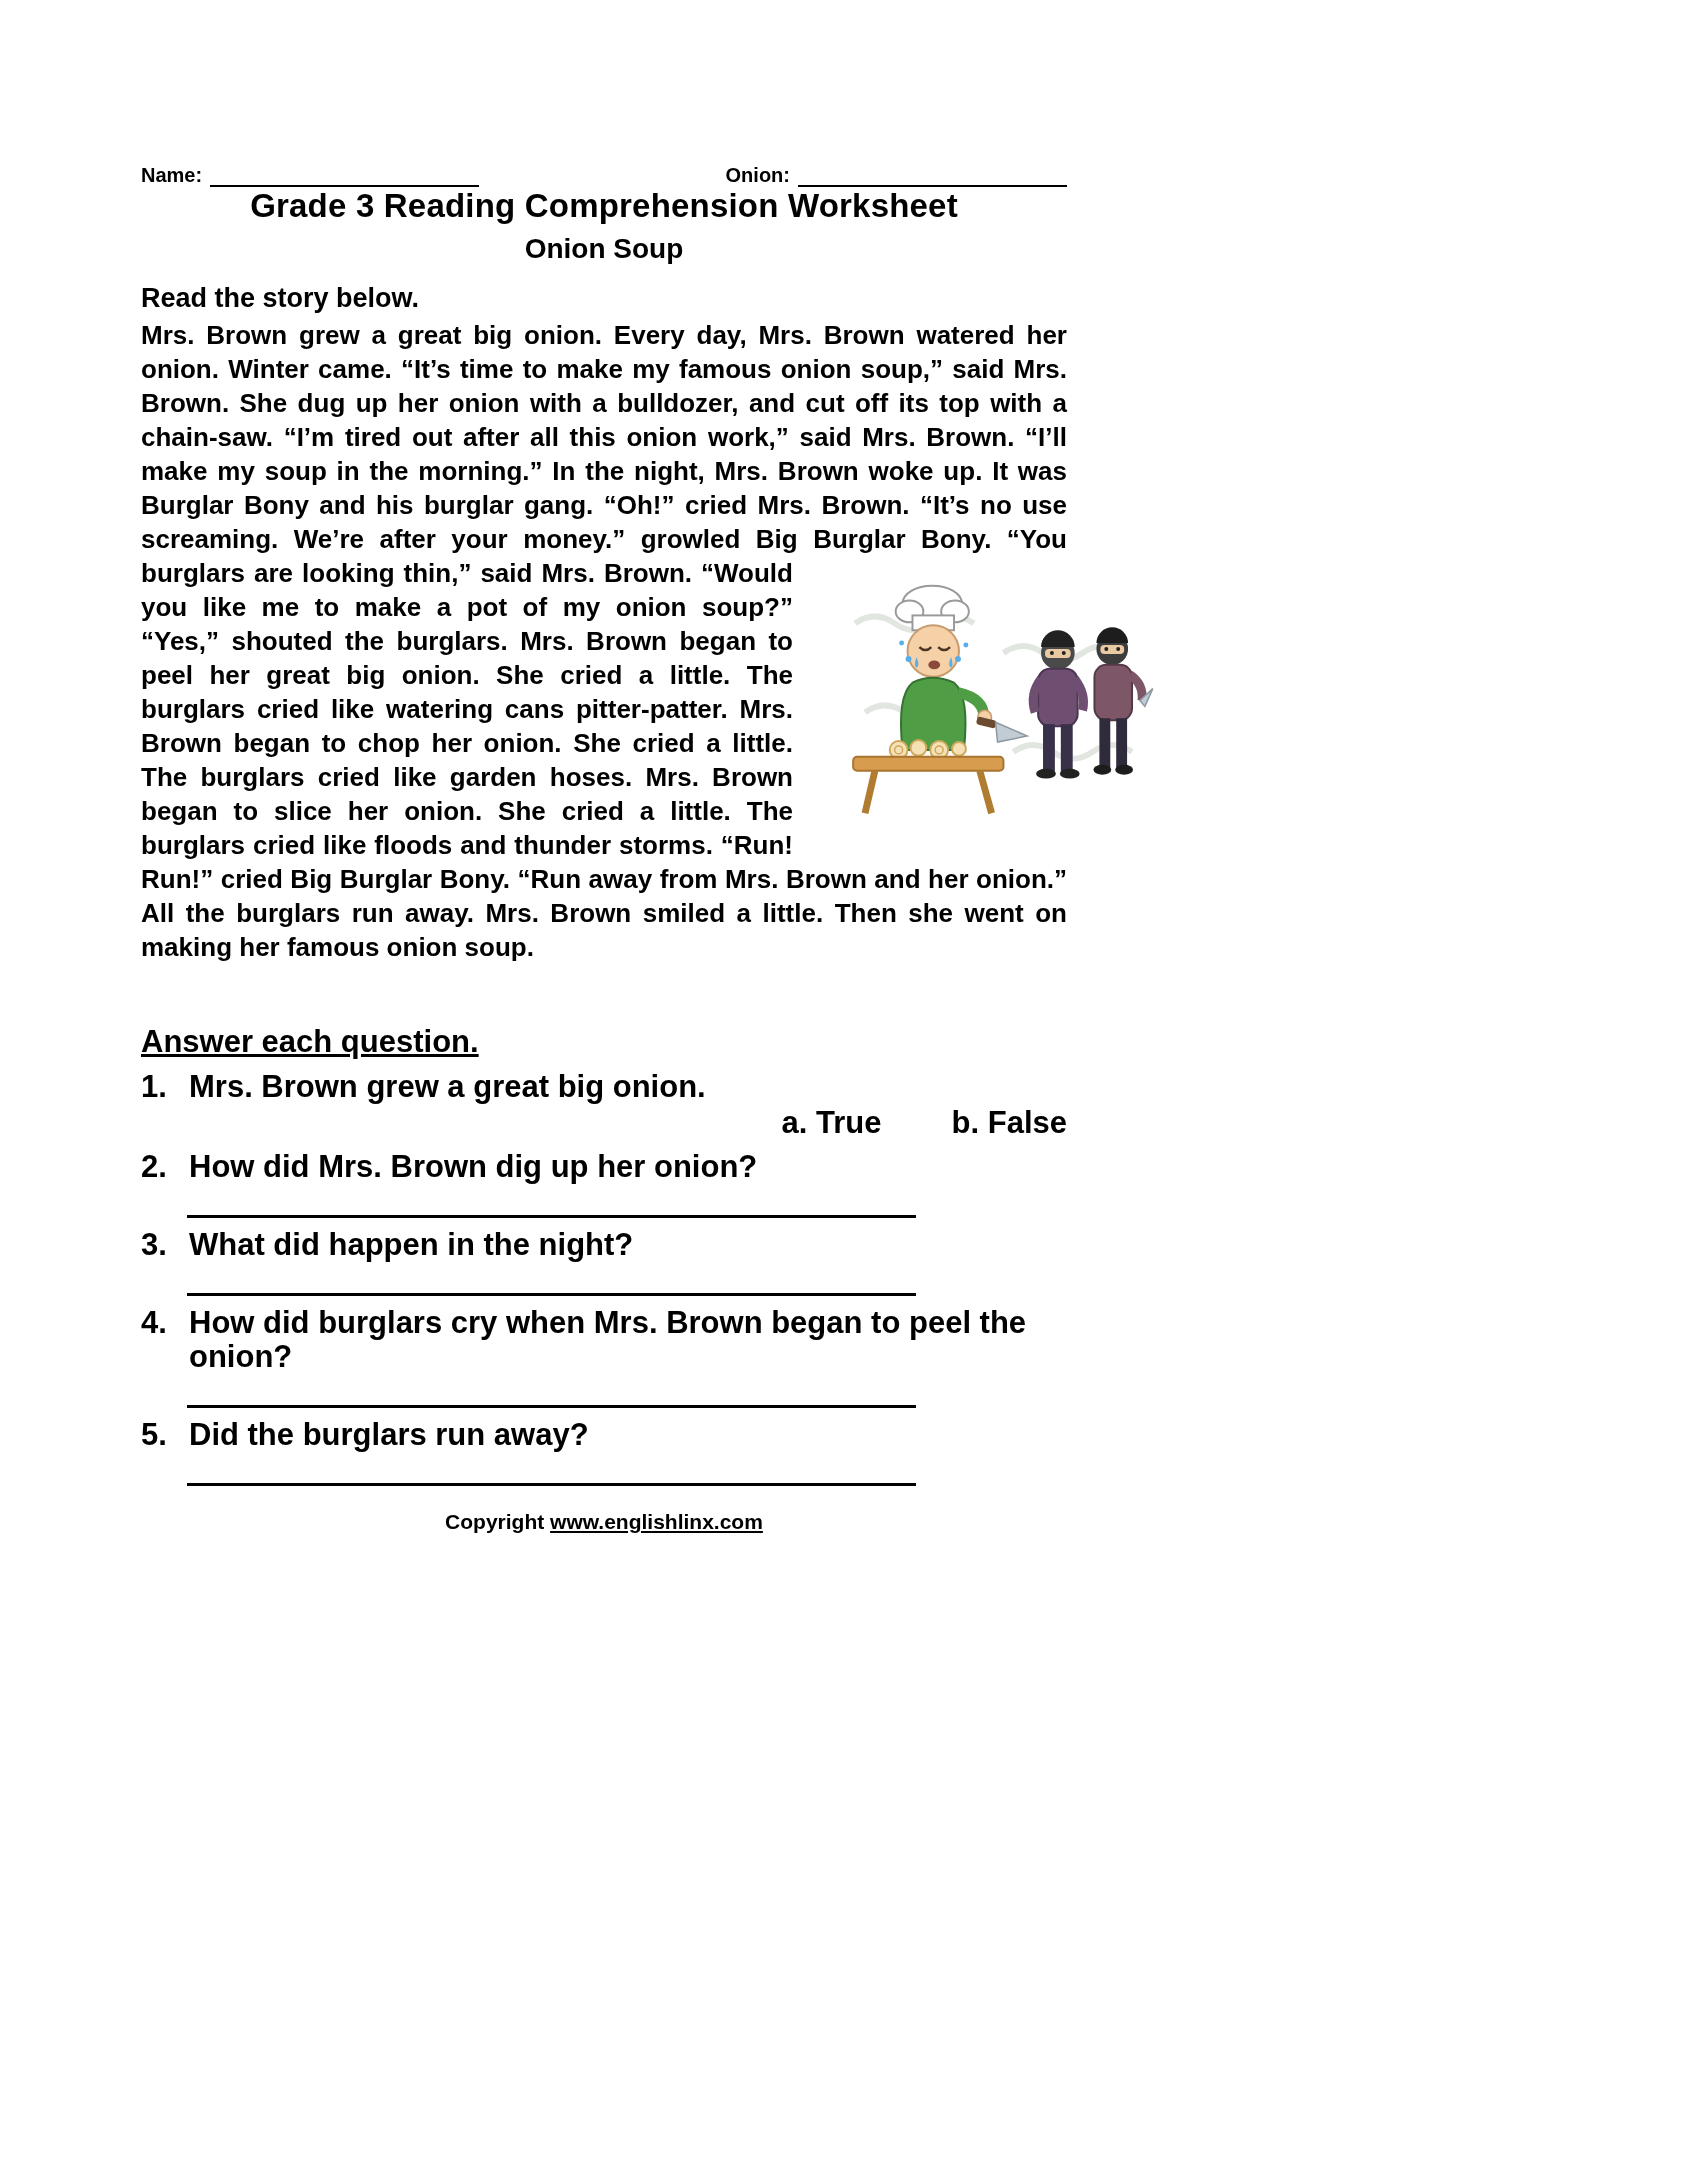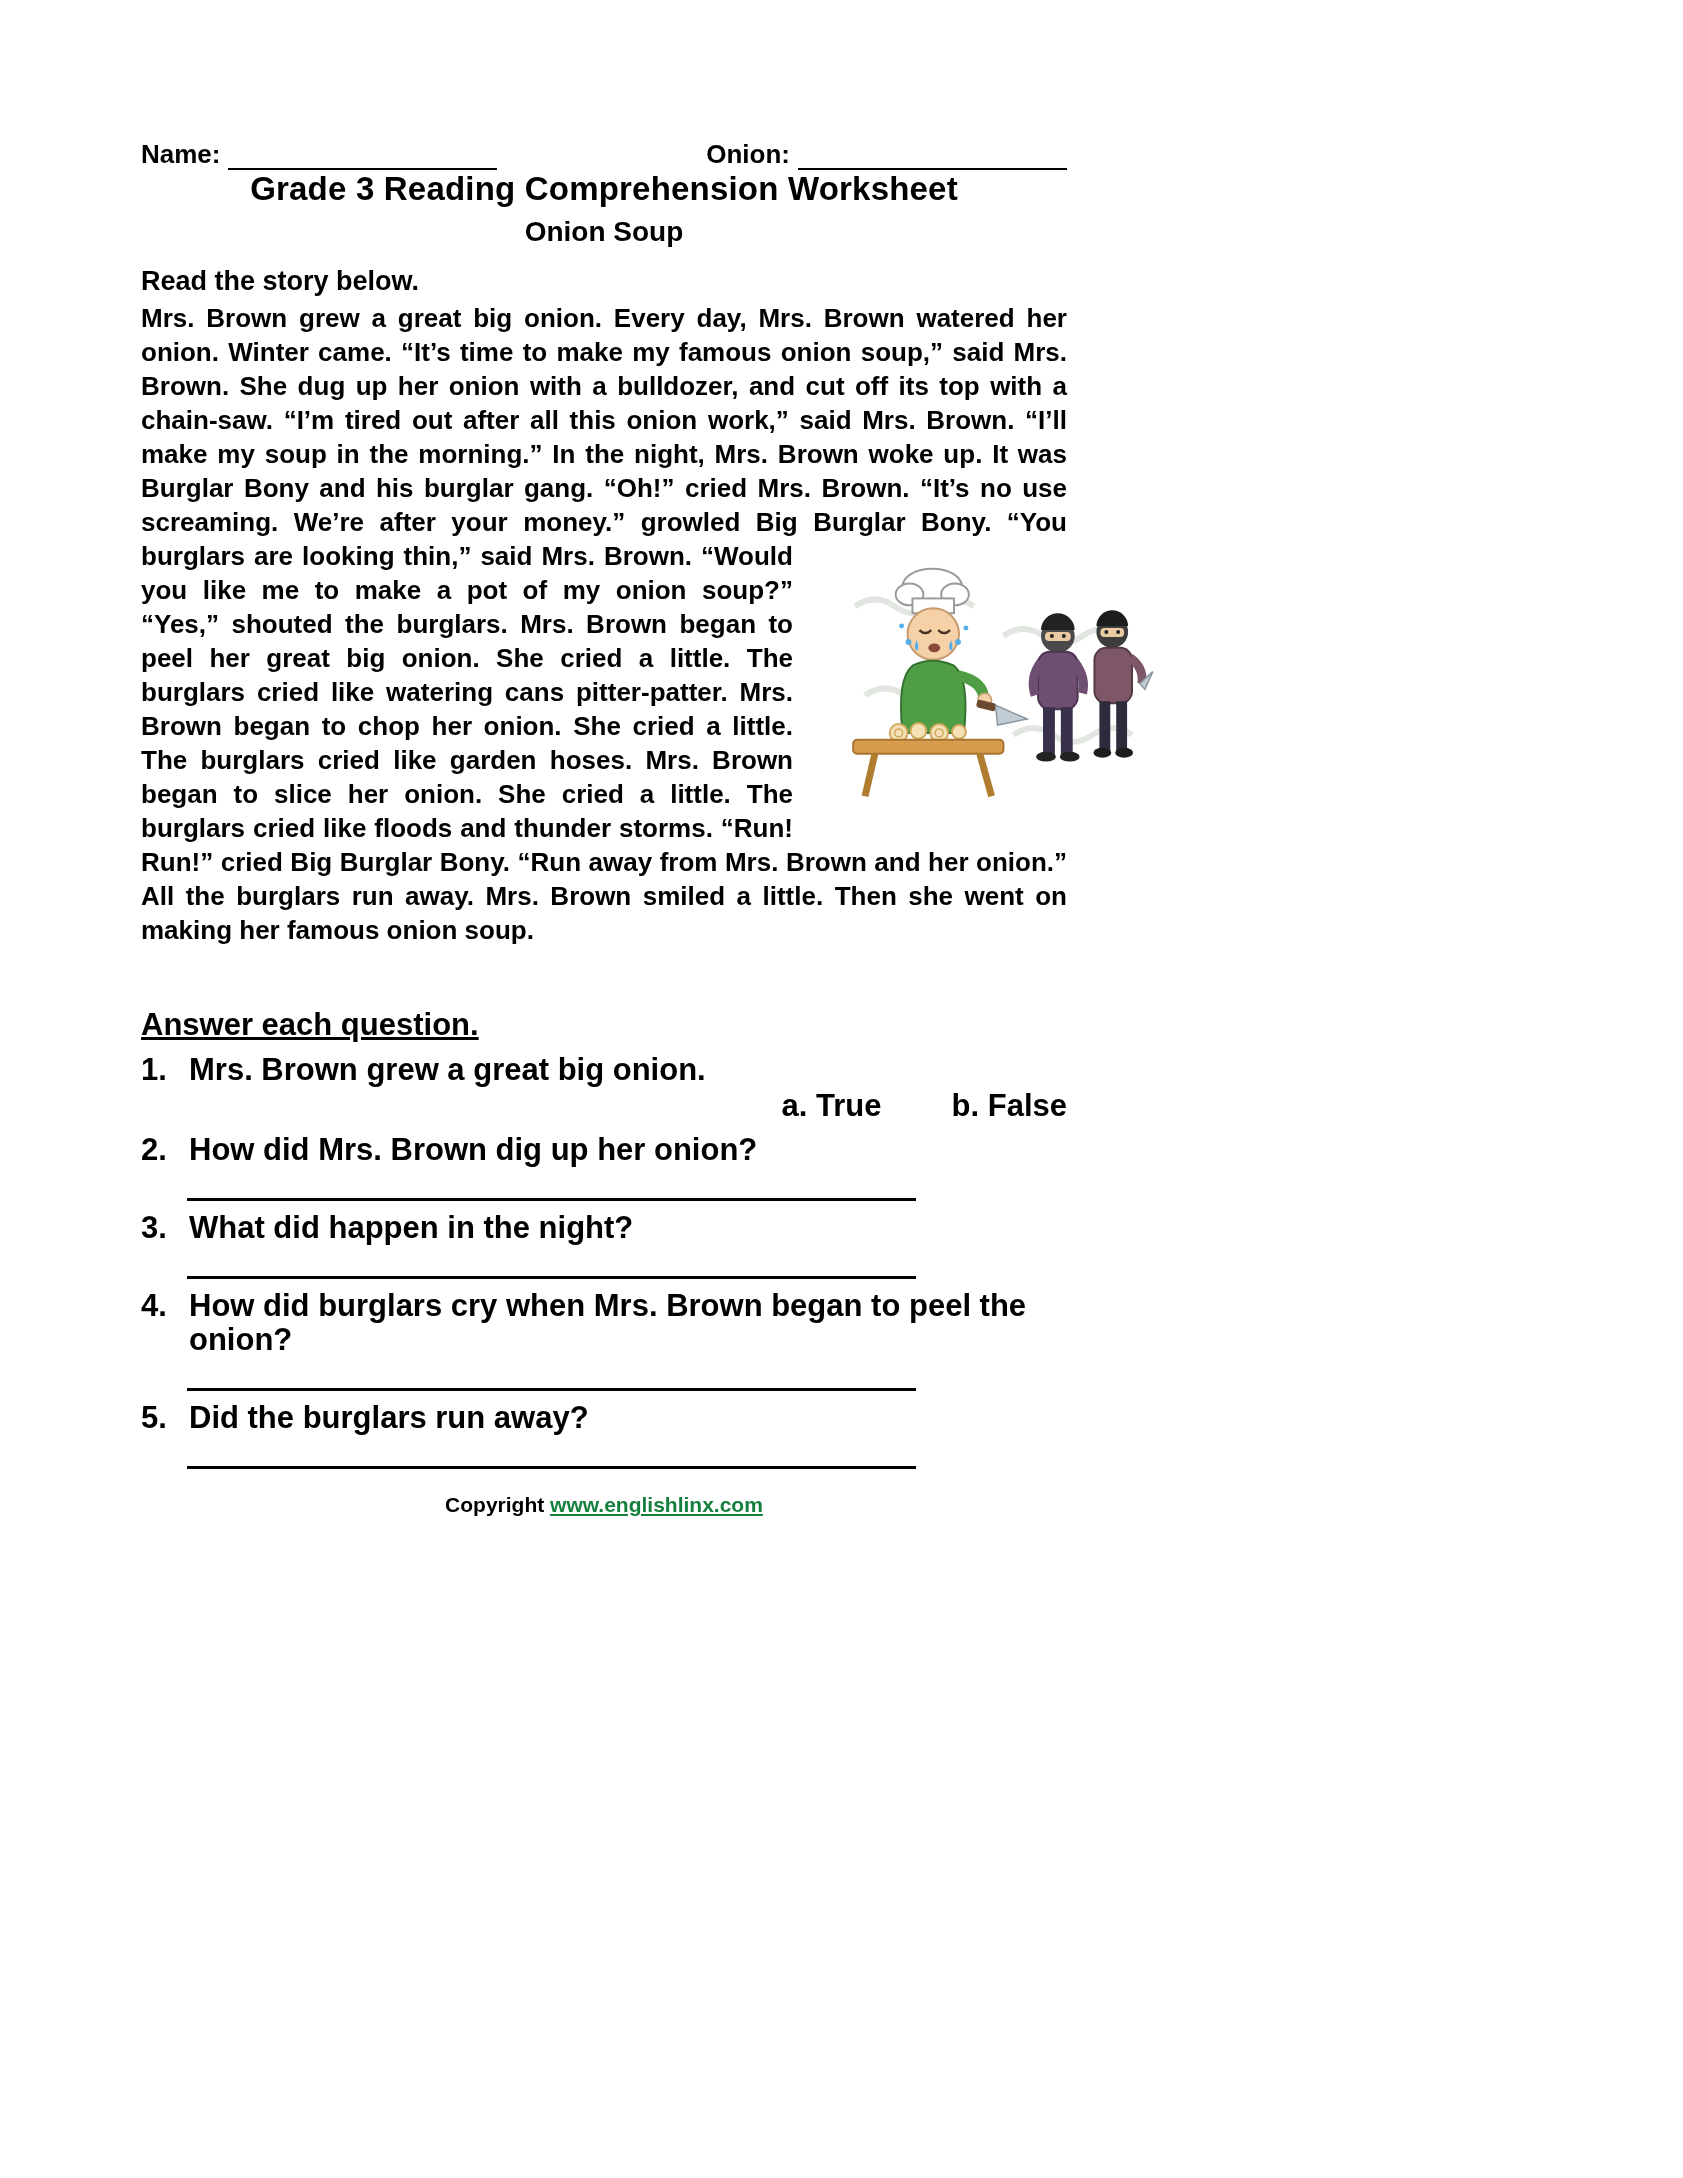--- a/index.html
+++ b/index.html
@@ -11,7 +11,7 @@
   }
   .content { position:absolute; left:141px; top:139px; width:926px; }
 
-  .header-row { display:flex; justify-content:space-between; align-items:center; font-size:26px; }
+  .header-row { display:flex; justify-content:space-between; align-items:center; font-size:20px;margin-top:24px; }
   .field { display:flex; align-items:flex-end; gap:8px; }
   .blank { display:inline-block; border-bottom:2.5px solid #000; height:24px; }
   .blank.name { width:269px; }

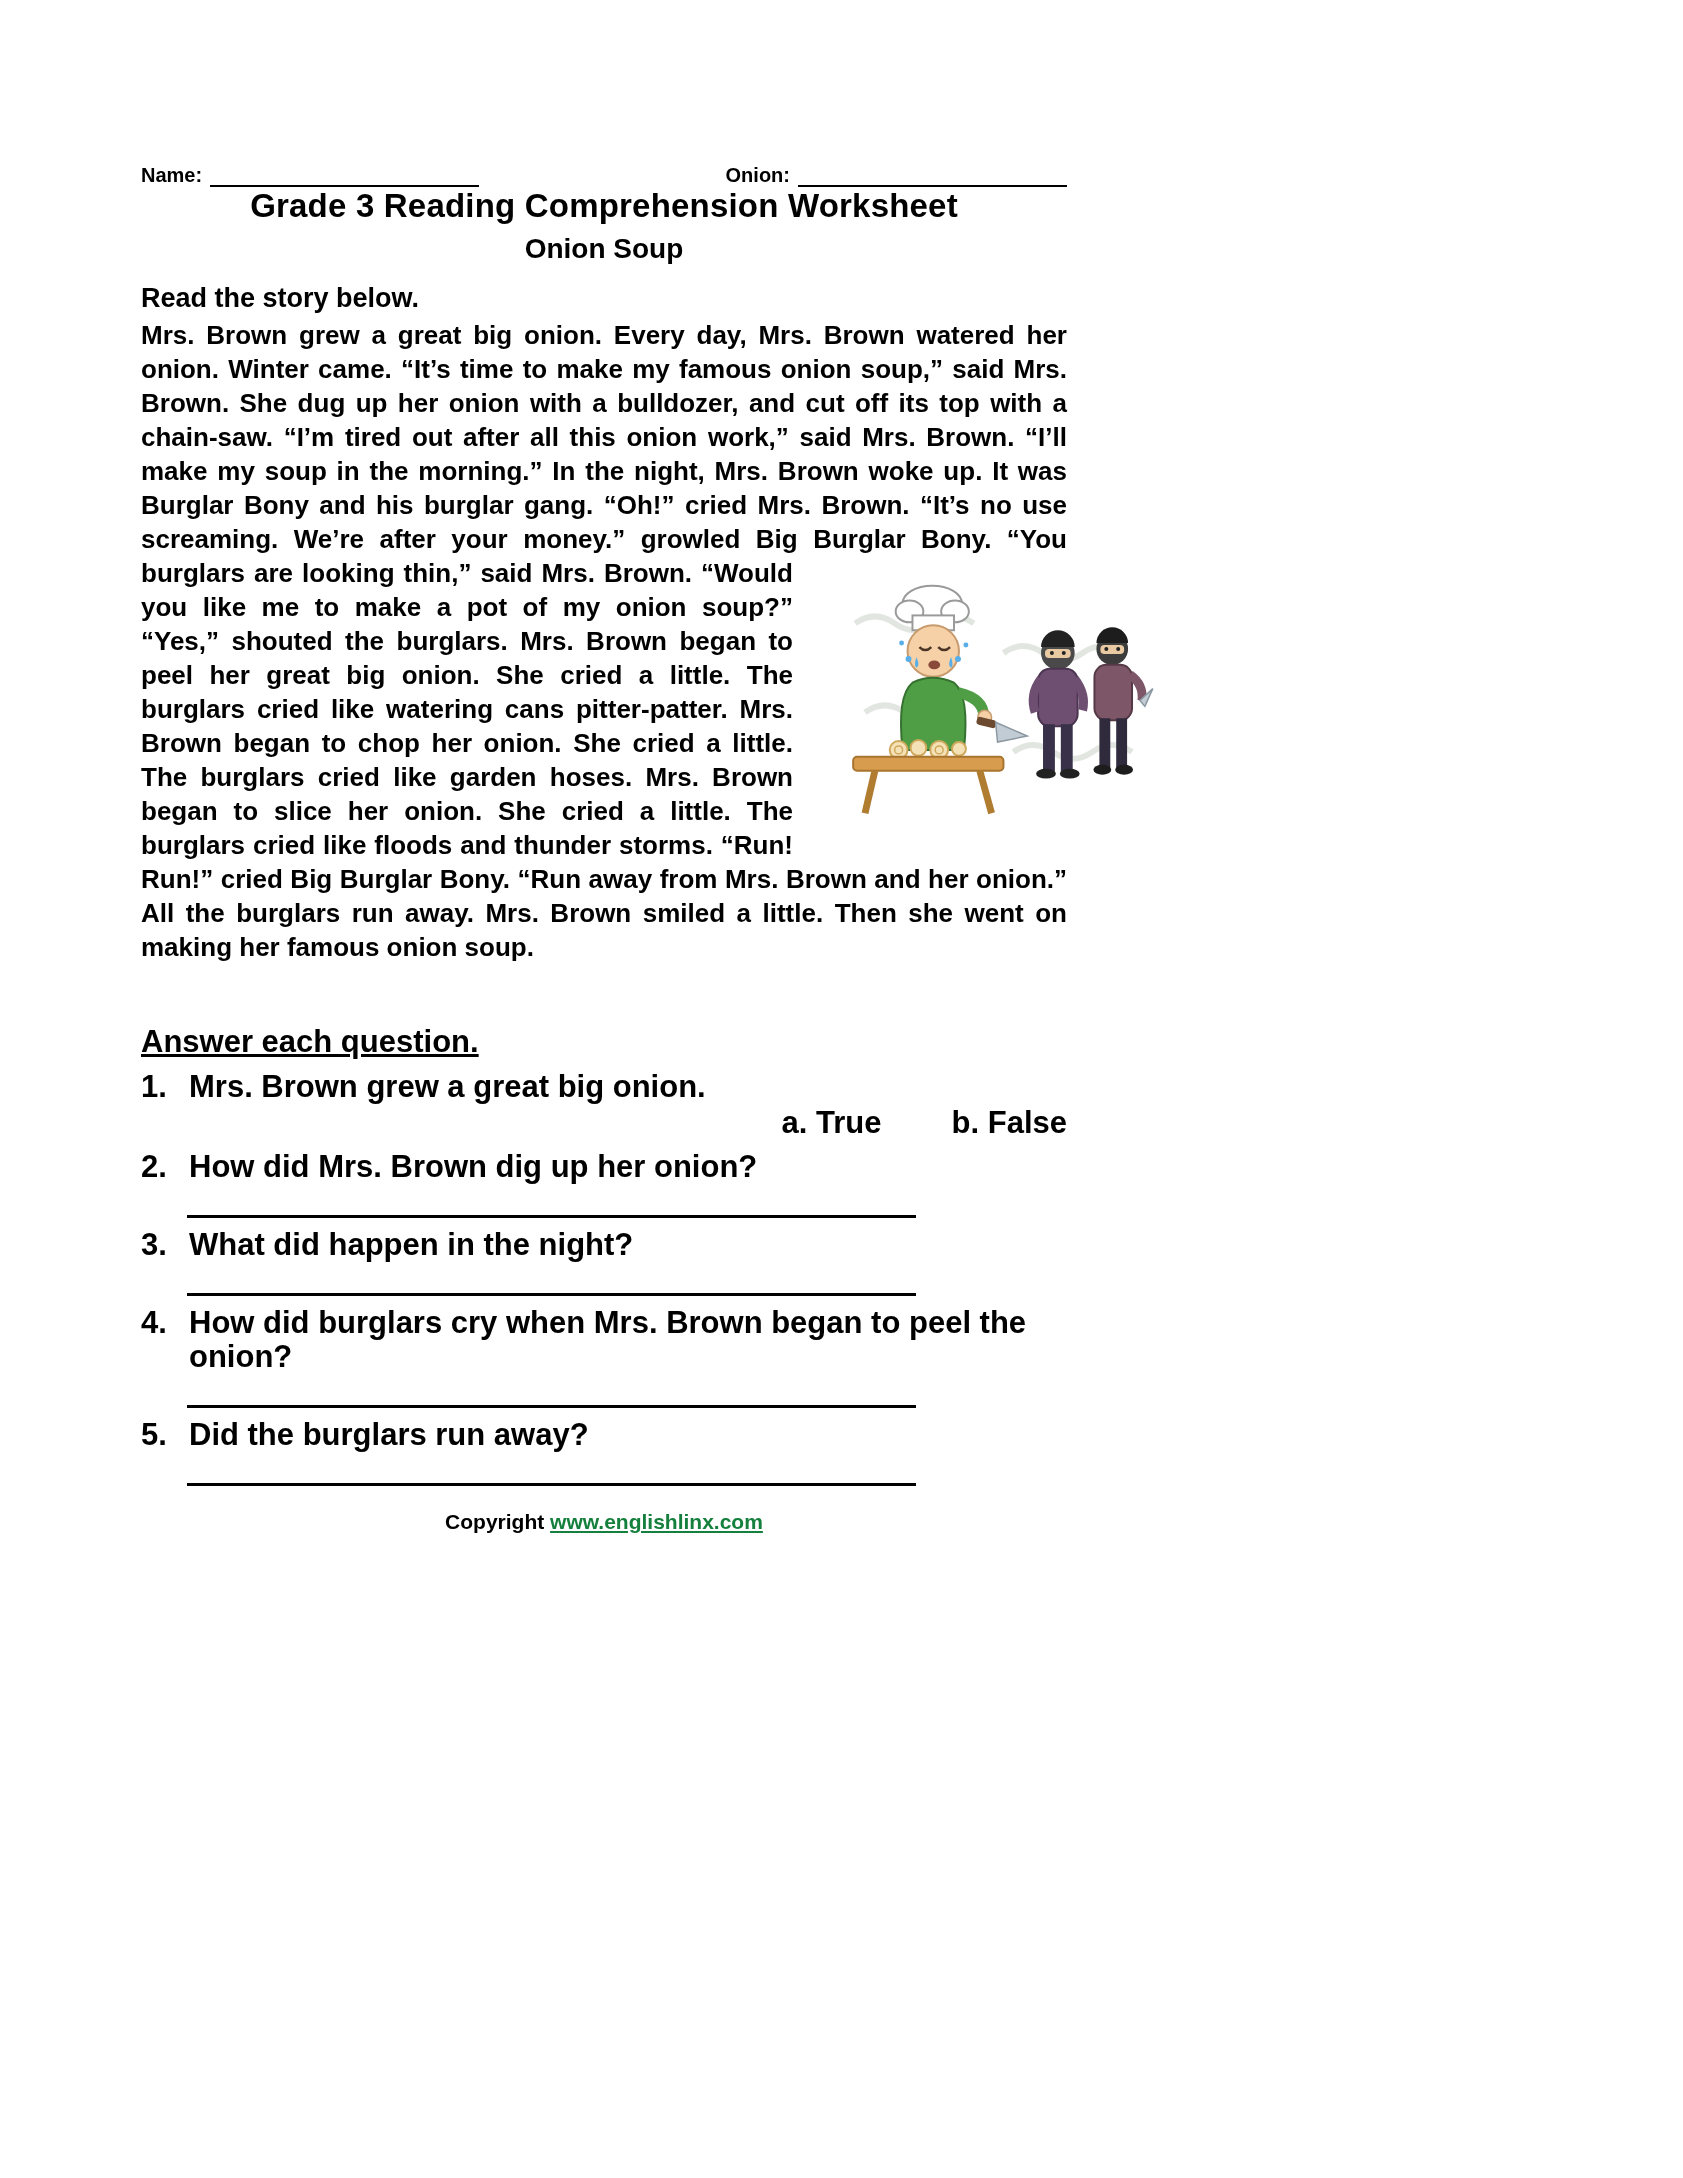--- a/index.html
+++ b/index.html
@@ -181,7 +181,7 @@
     </div>
 
     <div class="footer">
-      <span>Copyright </span><a style="color: #15803d;">www.englishlinx.com</a>
+      <span>Copyright </span><a style="color: #000000;">www.englishlinx.com</a>
     </div>
 
   </div>

